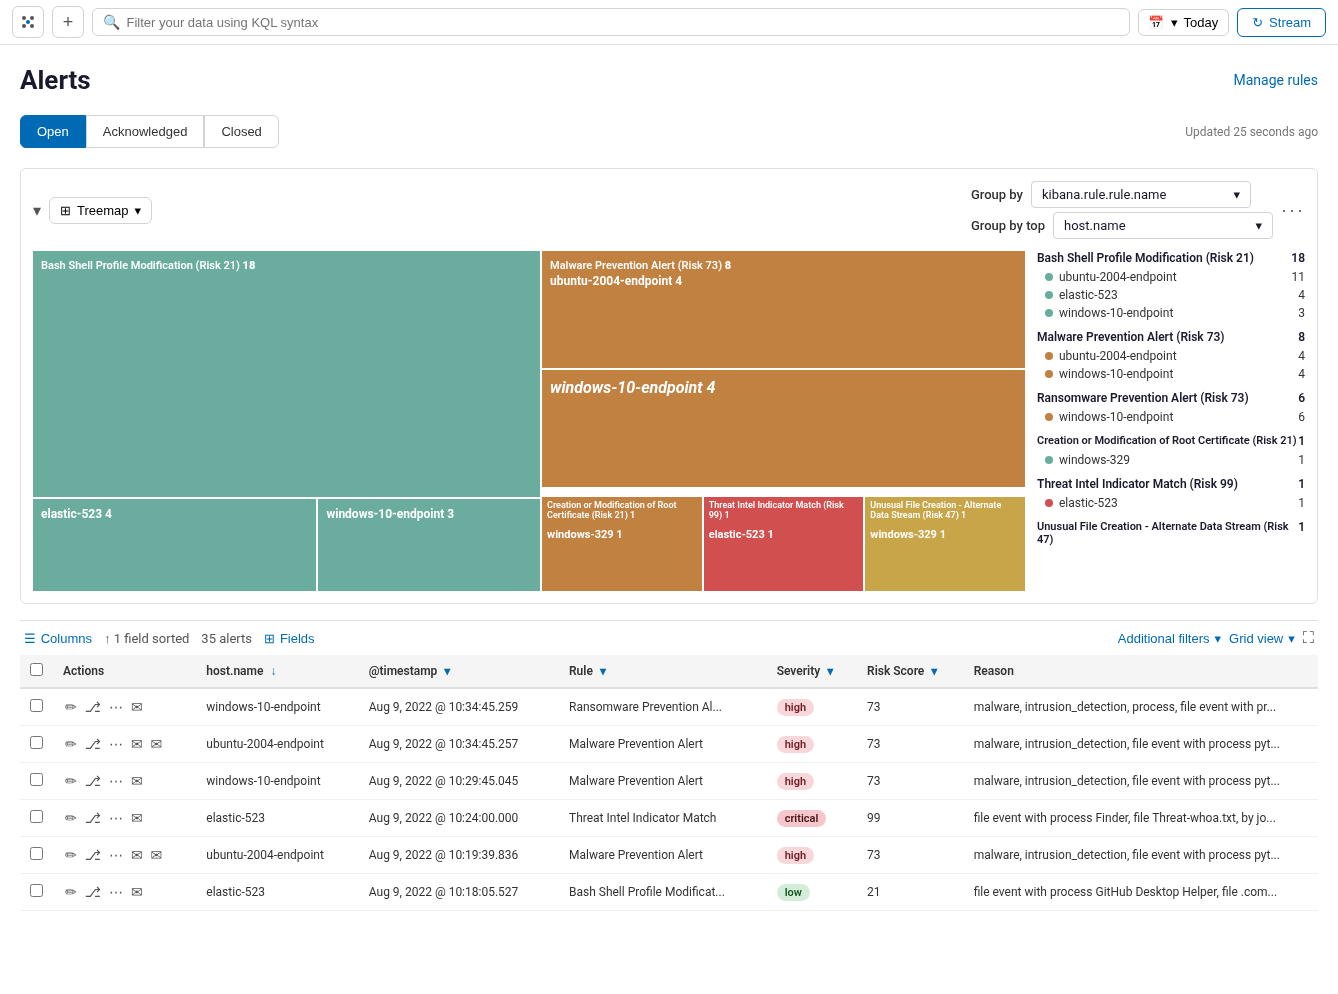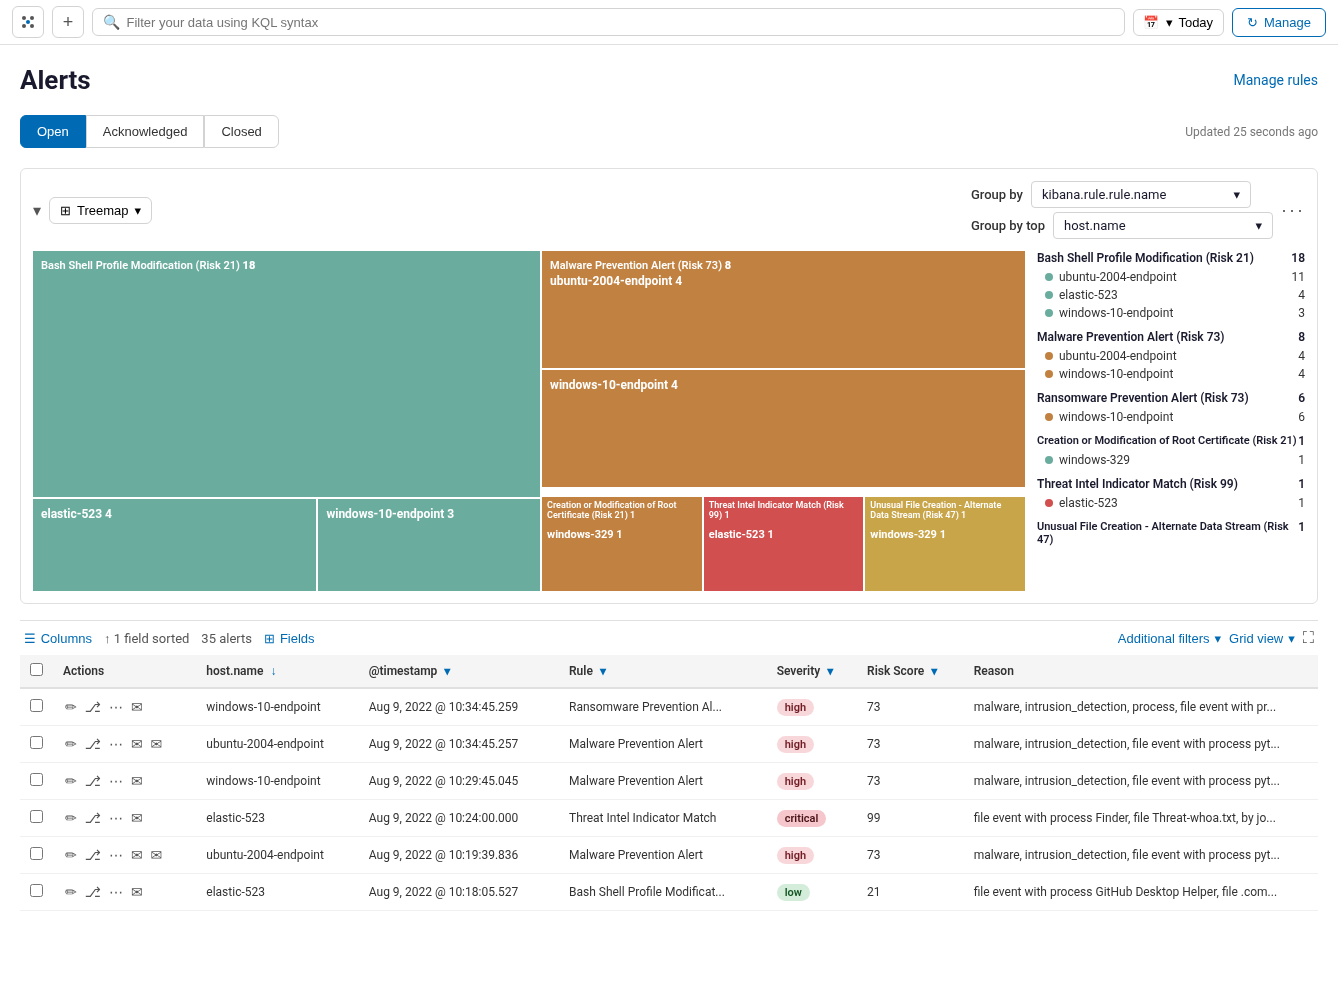--- a/index.html
+++ b/index.html
@@ -160,7 +160,7 @@
     </button>
     <button class="refresh-btn">
       <span>↻</span>
-      <span>Manage</span>
+      <span>Stream</span>
     </button>
   </div>
 </div>

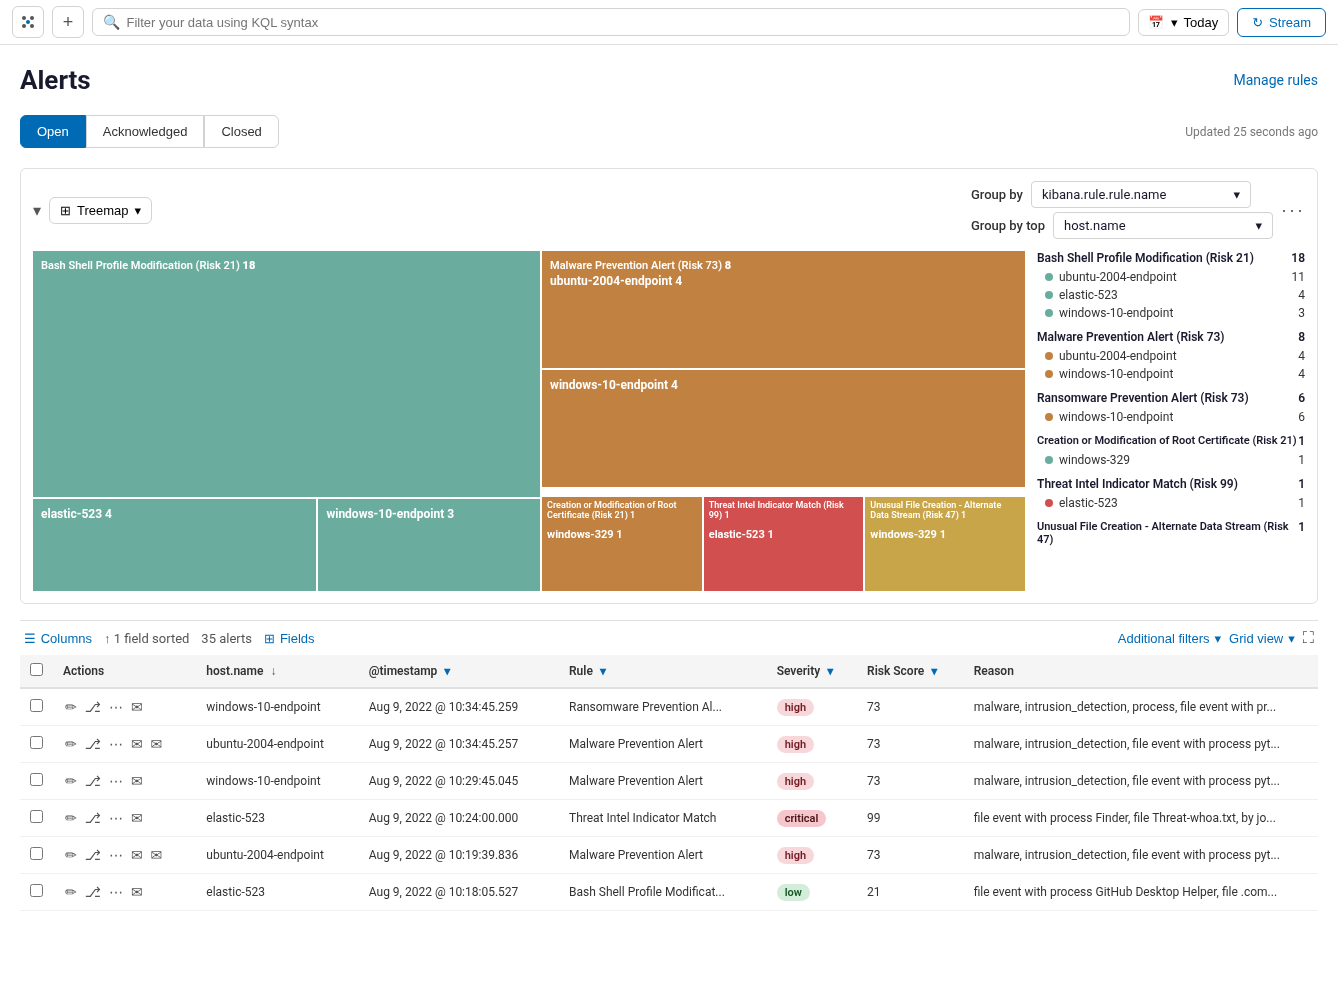--- a/index.html
+++ b/index.html
@@ -240,7 +240,7 @@
                 <div style="font-size:12px;font-weight:700;">ubuntu-2004-endpoint 4</div>
               </div>
               <div style="background:#c08141;color:#fff;padding:8px;flex:1;">
-                <div style="font-size:12px;font-weight:700;">windows-10-endpoint 4</div>
+                <div style="font-size:16px;font-weight:700;font-style:italic;">windows-10-endpoint 4</div>
               </div>
             </div>
 

